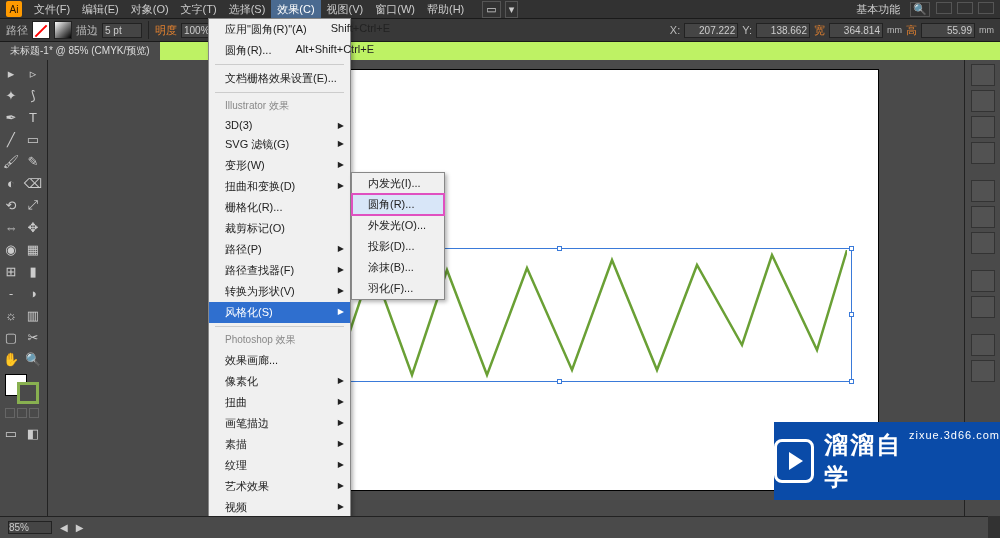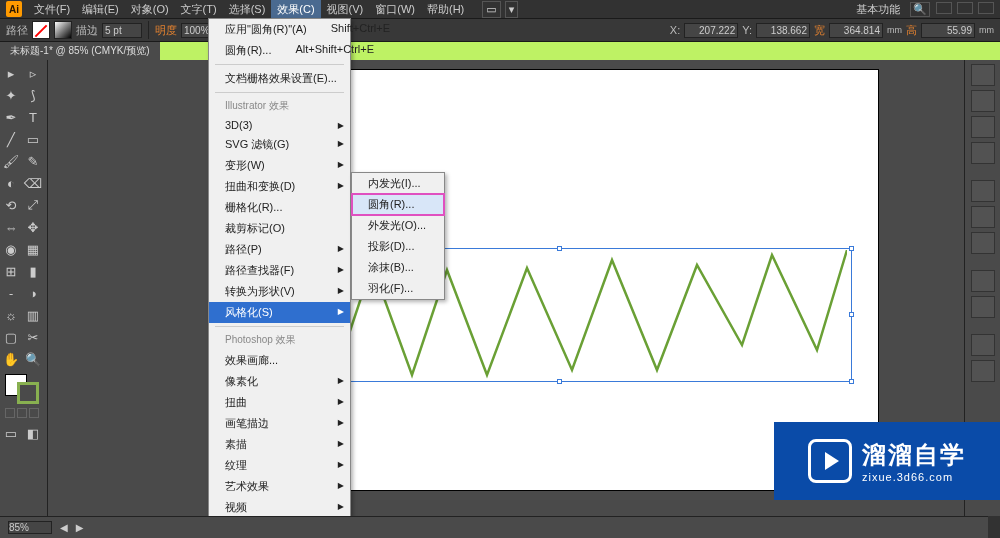--- a/index.html
+++ b/index.html
@@ -7,7 +7,7 @@
 
 
 .titlebar { height: 18px; background: #323232; display: flex; align-items: center; padding: 0 6px; }
-.titlebar .logo { width: 16px; height: 16px; background: #ff9a00; display: inline-flex; align-items: center; justify-content: center; color: #2a1700; font-weight: bold; font-size: 10px; border-radius: 2px; }
+.titlebar .logo { width: 16px; height: 16px; background: #ff9a00; display: inline-flex; align-items: center; justify-content: center; color: #2a1700; font-weight: normal; font-size: 10px; border-radius: 2px; }
 .titlebar .menus { display: flex; margin-left: 6px; }
 .titlebar .menus span { padding: 2px 6px; cursor: default; }
 .titlebar .menus span.active { background: #4a6a90; color: #fff; }

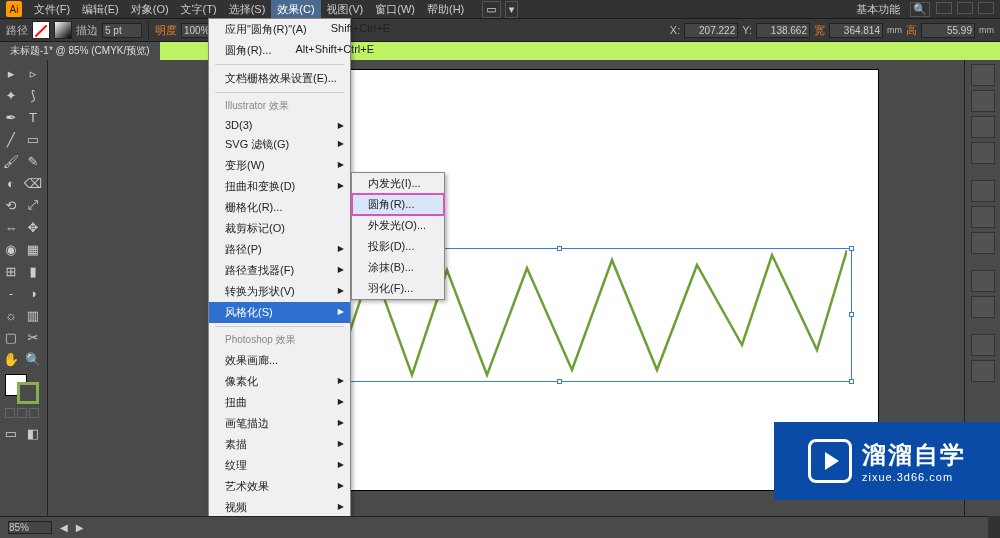--- a/index.html
+++ b/index.html
@@ -74,7 +74,7 @@
 .watermark { position: absolute; right: 0; bottom: 38px; width: 226px; height: 78px; background: #0a4ba8; display: flex; align-items: center; justify-content: center; gap: 10px; color: #fff; }
 .watermark .play { width: 44px; height: 44px; border: 3px solid #fff; border-radius: 8px; display: flex; align-items: center; justify-content: center; }
 .watermark .play::after { content: ""; border-left: 14px solid #fff; border-top: 9px solid transparent; border-bottom: 9px solid transparent; margin-left: 3px; }
-.watermark .txt { display: flex; flex-direction: column; }
+.watermark .txt { display: flex; flex-direction: row; }
 .watermark .txt .t1 { font-size: 24px; font-weight: bold; letter-spacing: 2px; }
 .watermark .txt .t2 { font-size: 11px; letter-spacing: 1px; }
 .cast { position: absolute; right: 136px; bottom: 118px; display: flex; gap: 6px; }

